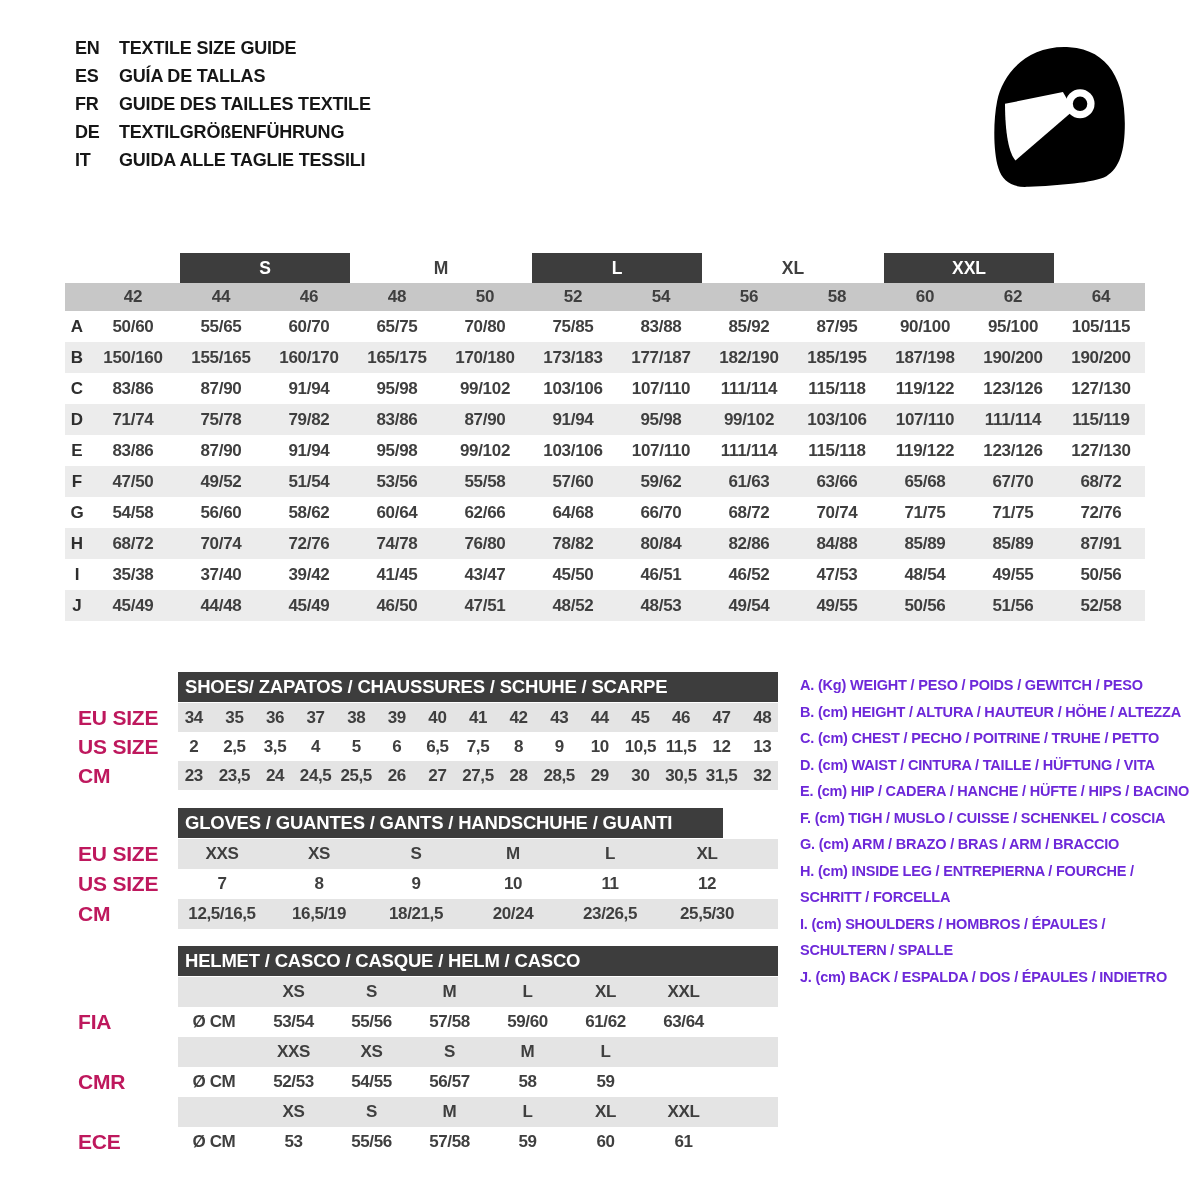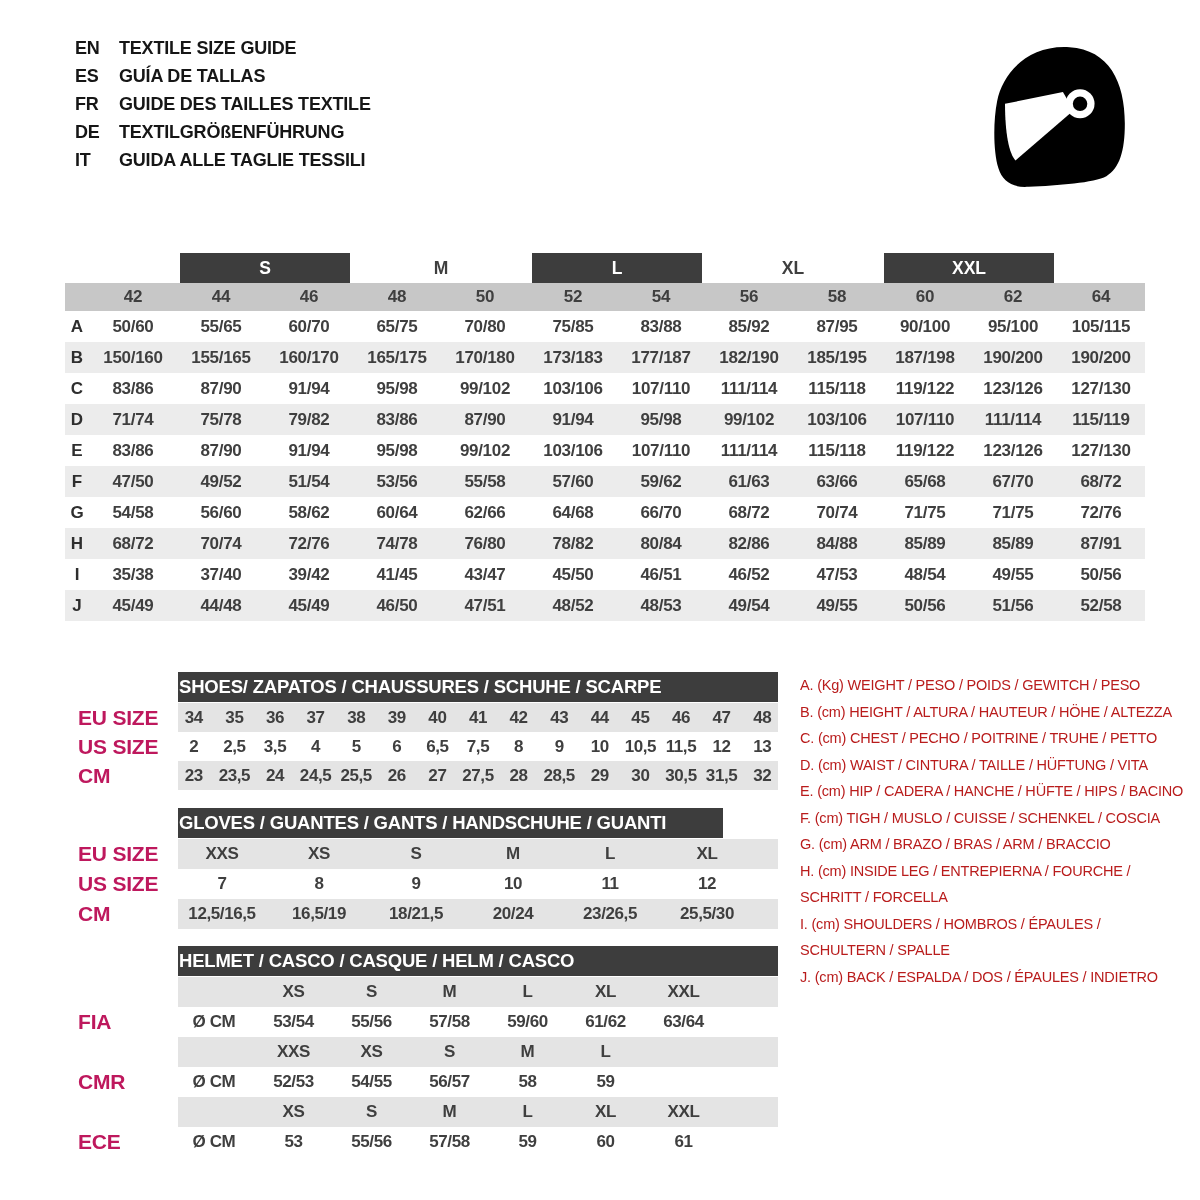--- a/index.html
+++ b/index.html
@@ -37,7 +37,7 @@
   .sub-label { width:113px; display:flex; align-items:center; padding-left:13px; box-sizing:border-box;
                font-size:21px; color:#be185d; letter-spacing:-0.2px; }
   .sub-bar { width:600px; height:30px; background:#3d3d3d; color:#fff; display:flex; align-items:center;
-             padding-left:1px; box-sizing:border-box; font-size:18.5px; letter-spacing:-0.2px; }
+             padding-left:7px; box-sizing:border-box; font-size:18.5px; letter-spacing:-0.2px; }
   .sub-bar.narrow { width:545px; }
   .sub-content { width:600px; display:grid; box-sizing:border-box;gap:9px; }
   .sub-content.gray { background:#e4e4e4; }

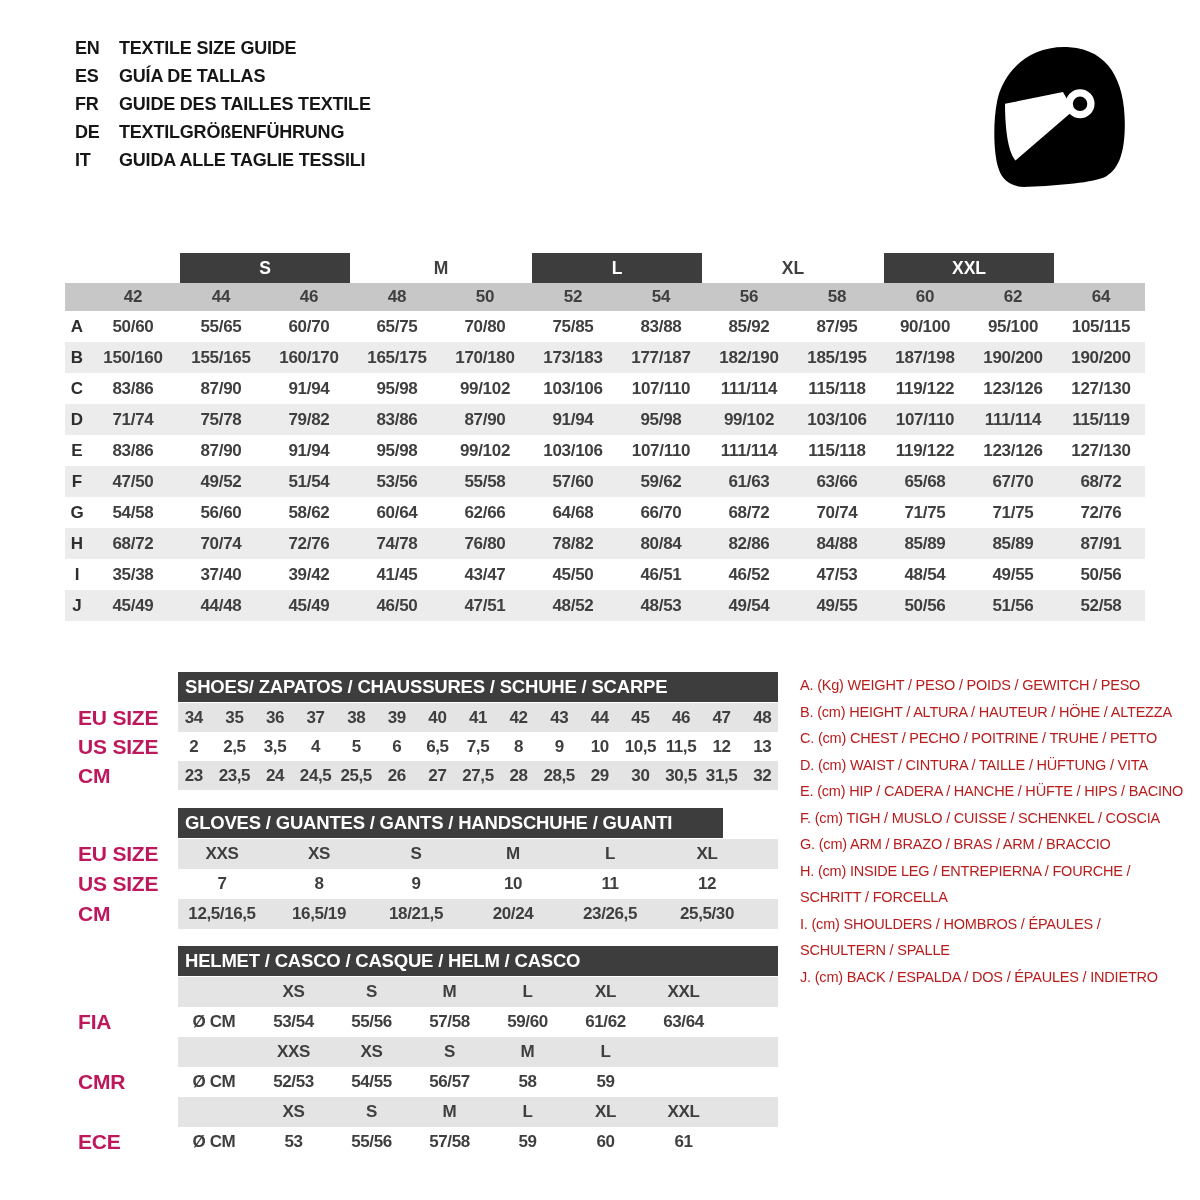--- a/index.html
+++ b/index.html
@@ -53,8 +53,8 @@
   .bar-gap { height:1px; }
 
   
-  .legend { position:absolute; left:800px; top:672px; width:400px; font-weight:normal; font-size:14.5px;
-            color:#b91c1c; letter-spacing:-0.2px; }
+  .legend { position:absolute; left:800px; top:672px; width:400px; font-weight:bold; font-size:14.5px;
+            color:#6d28d9; letter-spacing:-0.2px; }
   .legend-line { line-height:26.5px; white-space:nowrap; }
 </style>
 </head>

